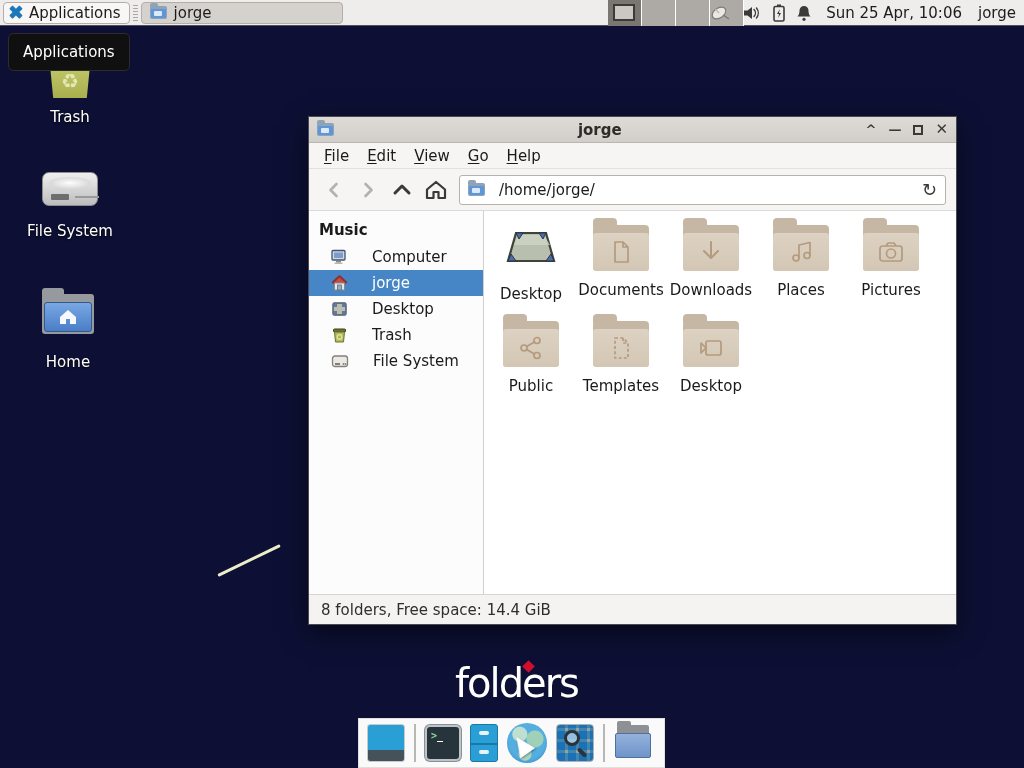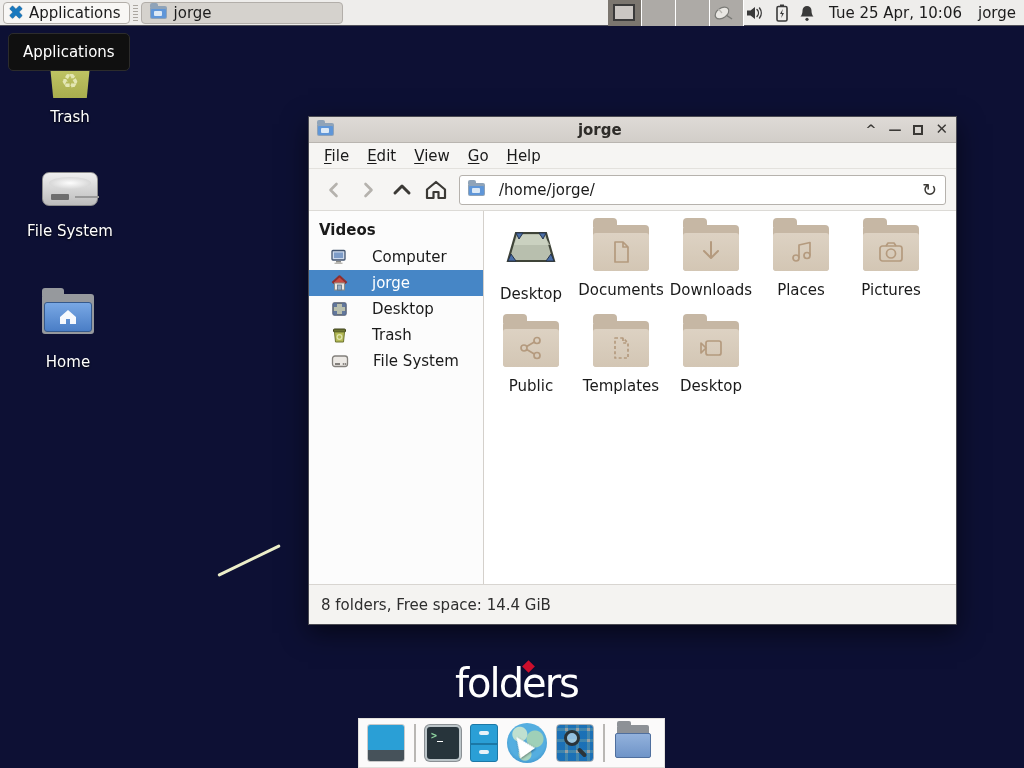--- a/index.html
+++ b/index.html
@@ -209,7 +209,7 @@
       <path d="M8 2 a4.5 4.5 0 0 1 4.5 4.5 c0 4 1.5 5.5 2 6 H1.5 c.5-.5 2-2 2-6 A4.5 4.5 0 0 1 8 2 z" fill="#3a3a3a"></path>
       <circle cx="8" cy="15.3" r="1.6" fill="#3a3a3a"></circle>
     </svg>
-    <span class="clock">Tue 25 Apr, 10:06</span>
+    <span class="clock">Sun 25 Apr, 10:06</span>
     <span class="user">jorge</span>
   </div>
 </div>

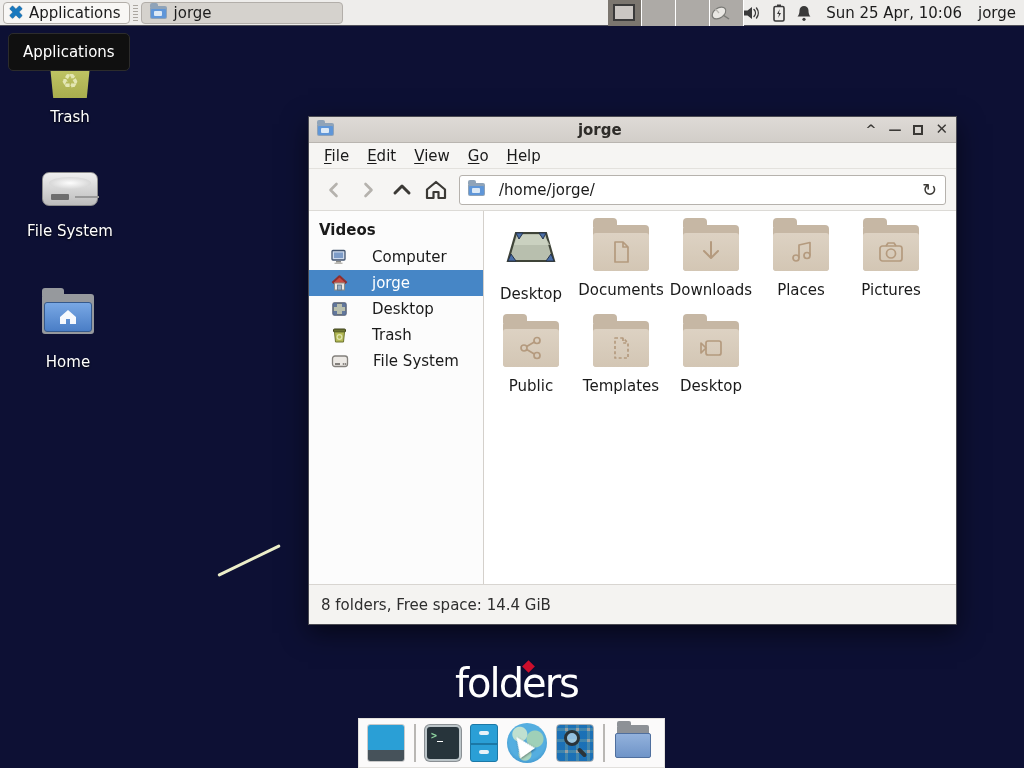--- a/index.html
+++ b/index.html
@@ -303,7 +303,7 @@
 
   <div class="fm-body">
     <div class="sidebar">
-      <div class="sb-header">Videos</div>
+      <div class="sb-header">Music</div>
 
       <div class="sb-item">
         <svg width="17" height="16" viewBox="0 0 17 16">

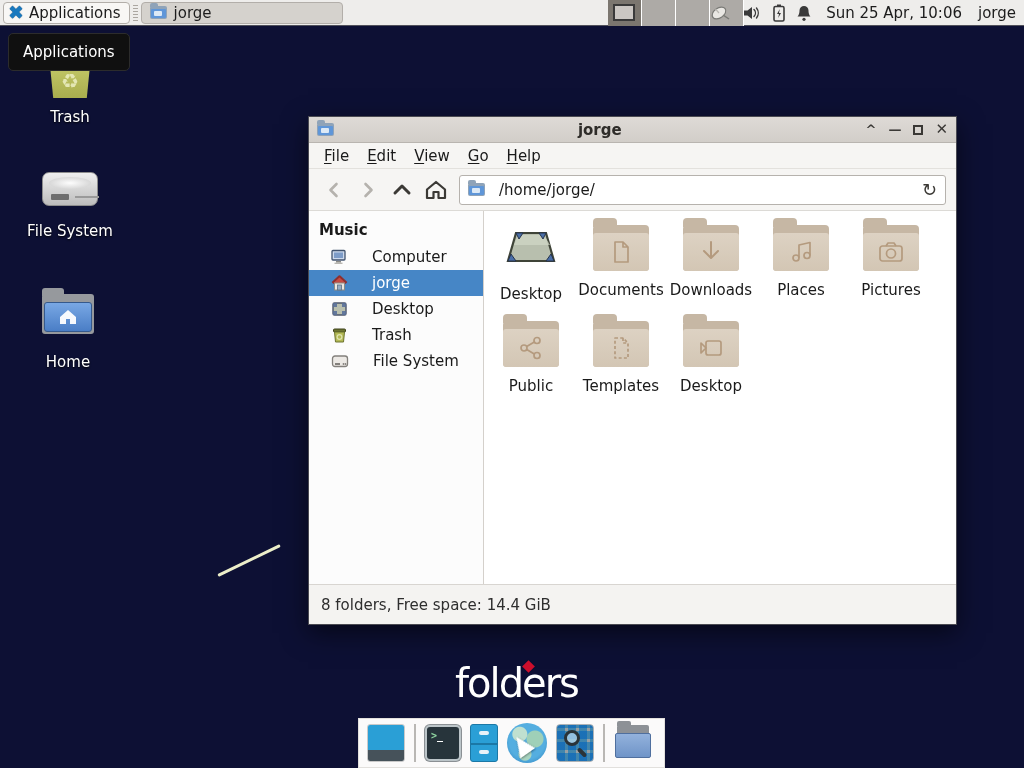--- a/index.html
+++ b/index.html
@@ -112,7 +112,7 @@
   .folder-art .fr { position:absolute; left:0; right:0; top:8px; bottom:0;
     background:linear-gradient(#ddd2c3,#d3c6b4); border-radius:3px;
     display:flex; align-items:center; justify-content:center; }
-  .statusbar { height:40px; background:#f4f3f1; border-top:1px solid #d8d5d1; display:flex;
+  .statusbar { height:30px; background:#f4f3f1; border-top:1px solid #d8d5d1; display:flex;
     align-items:center; padding:0 12px; font-size:15px; color:#2e2e2e; }
 
   

